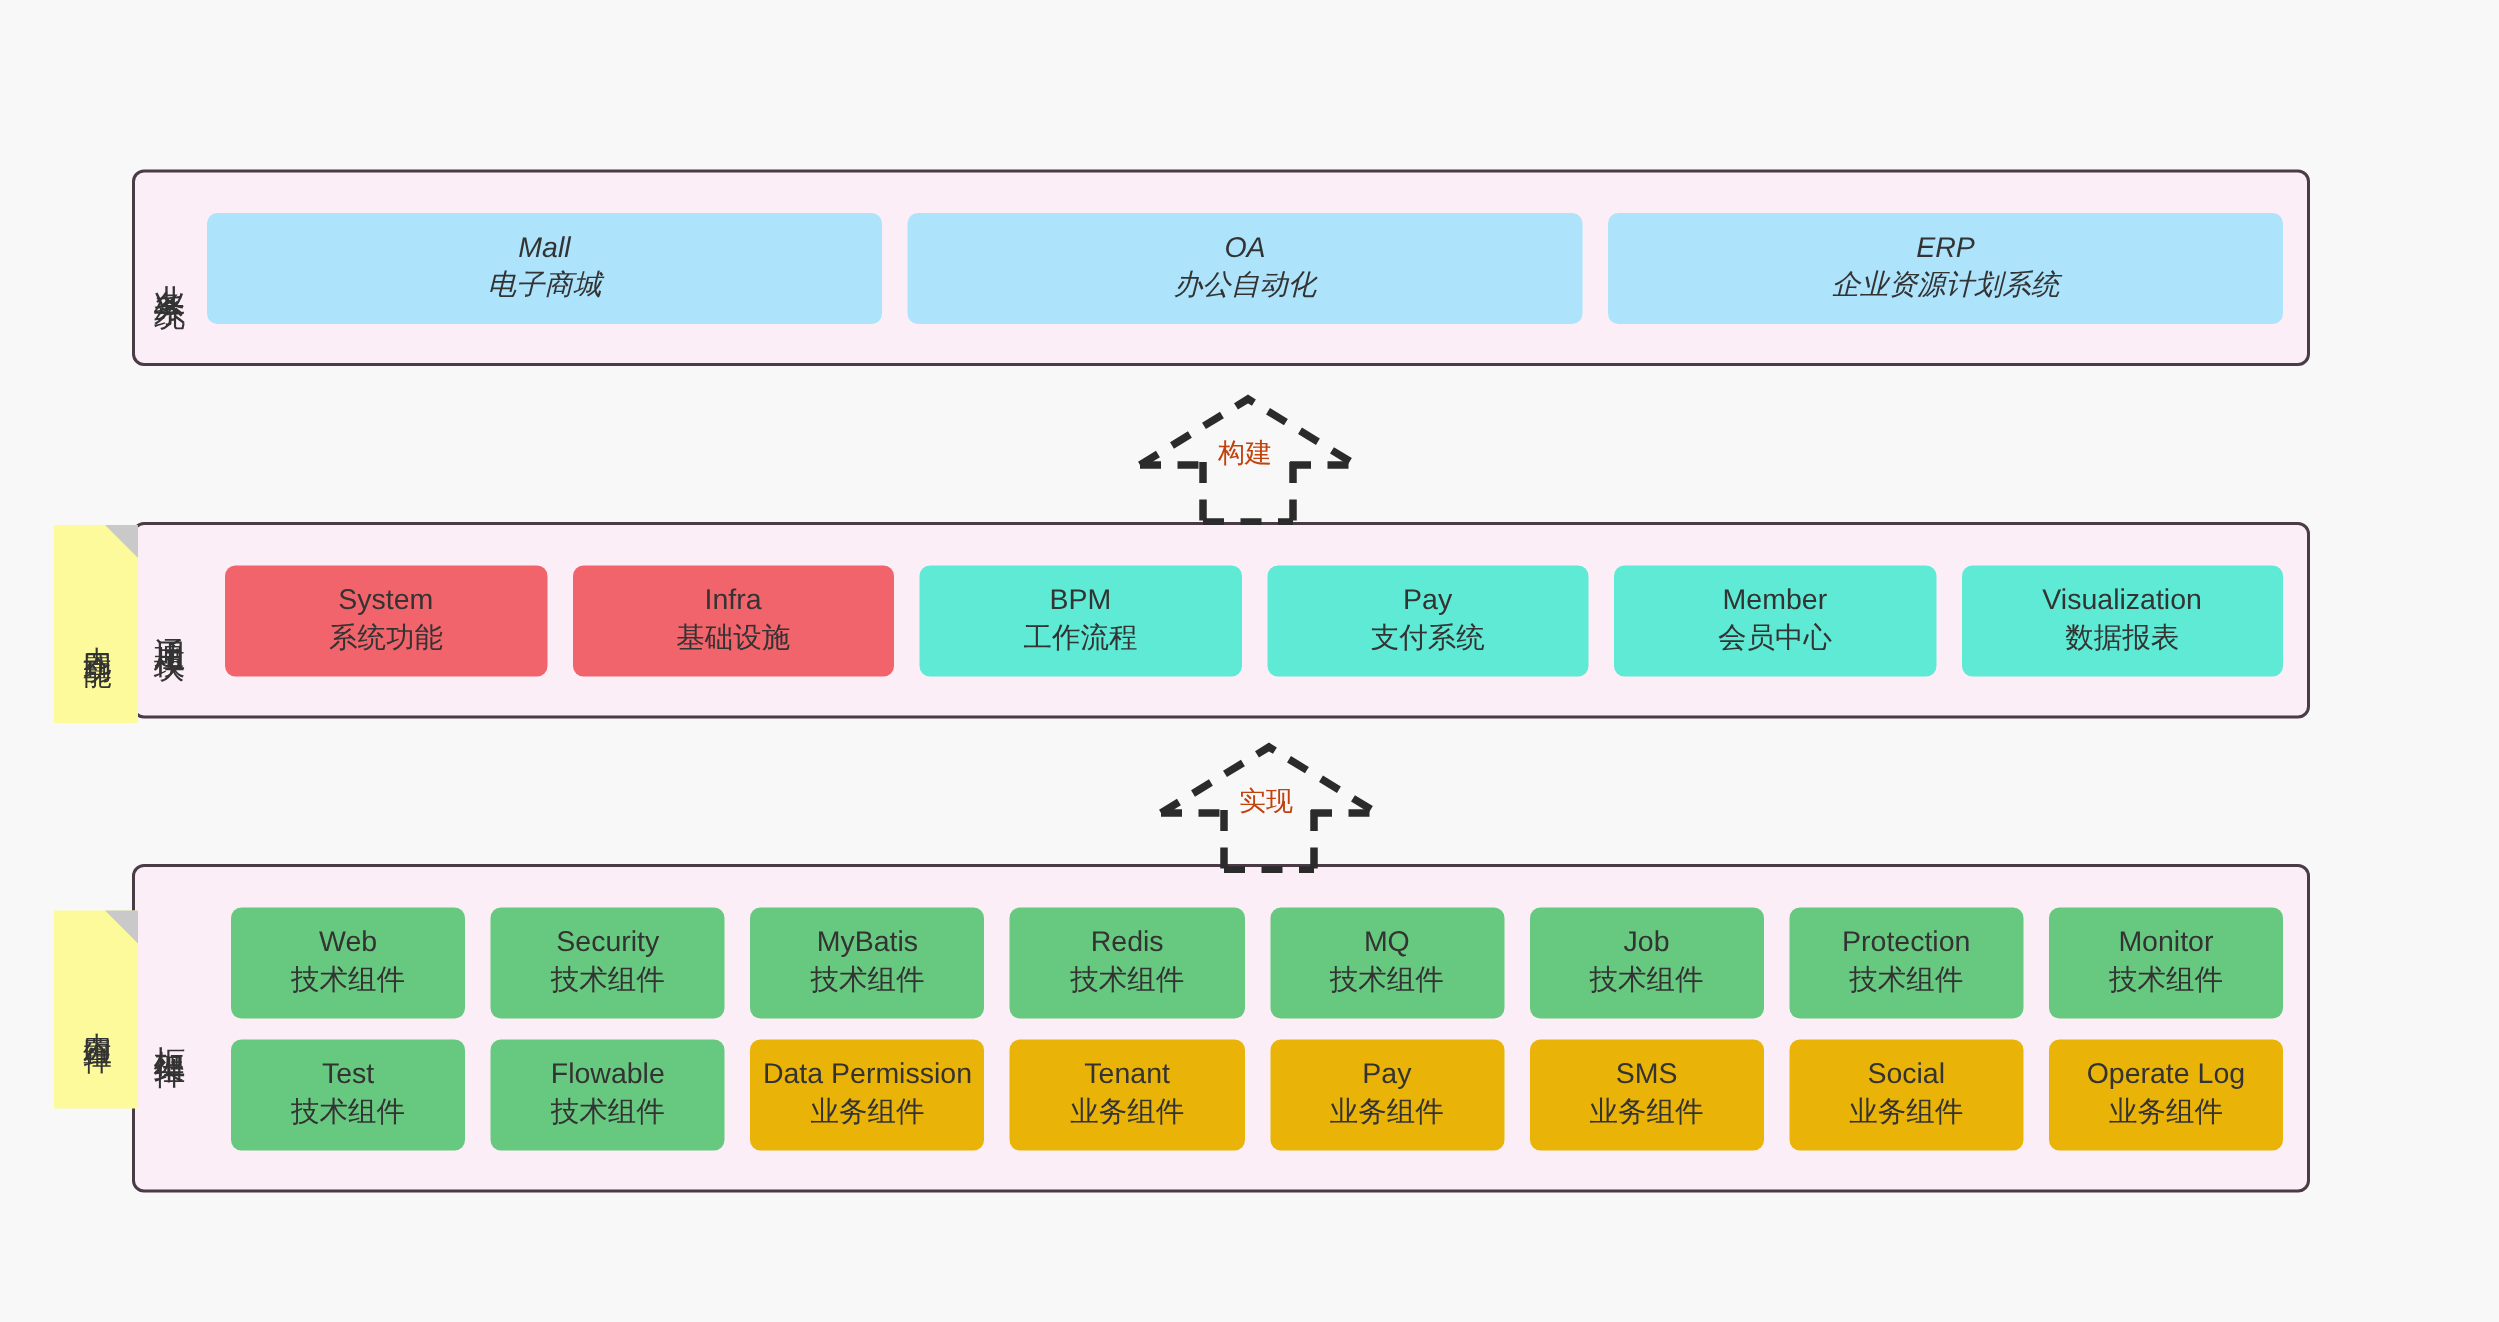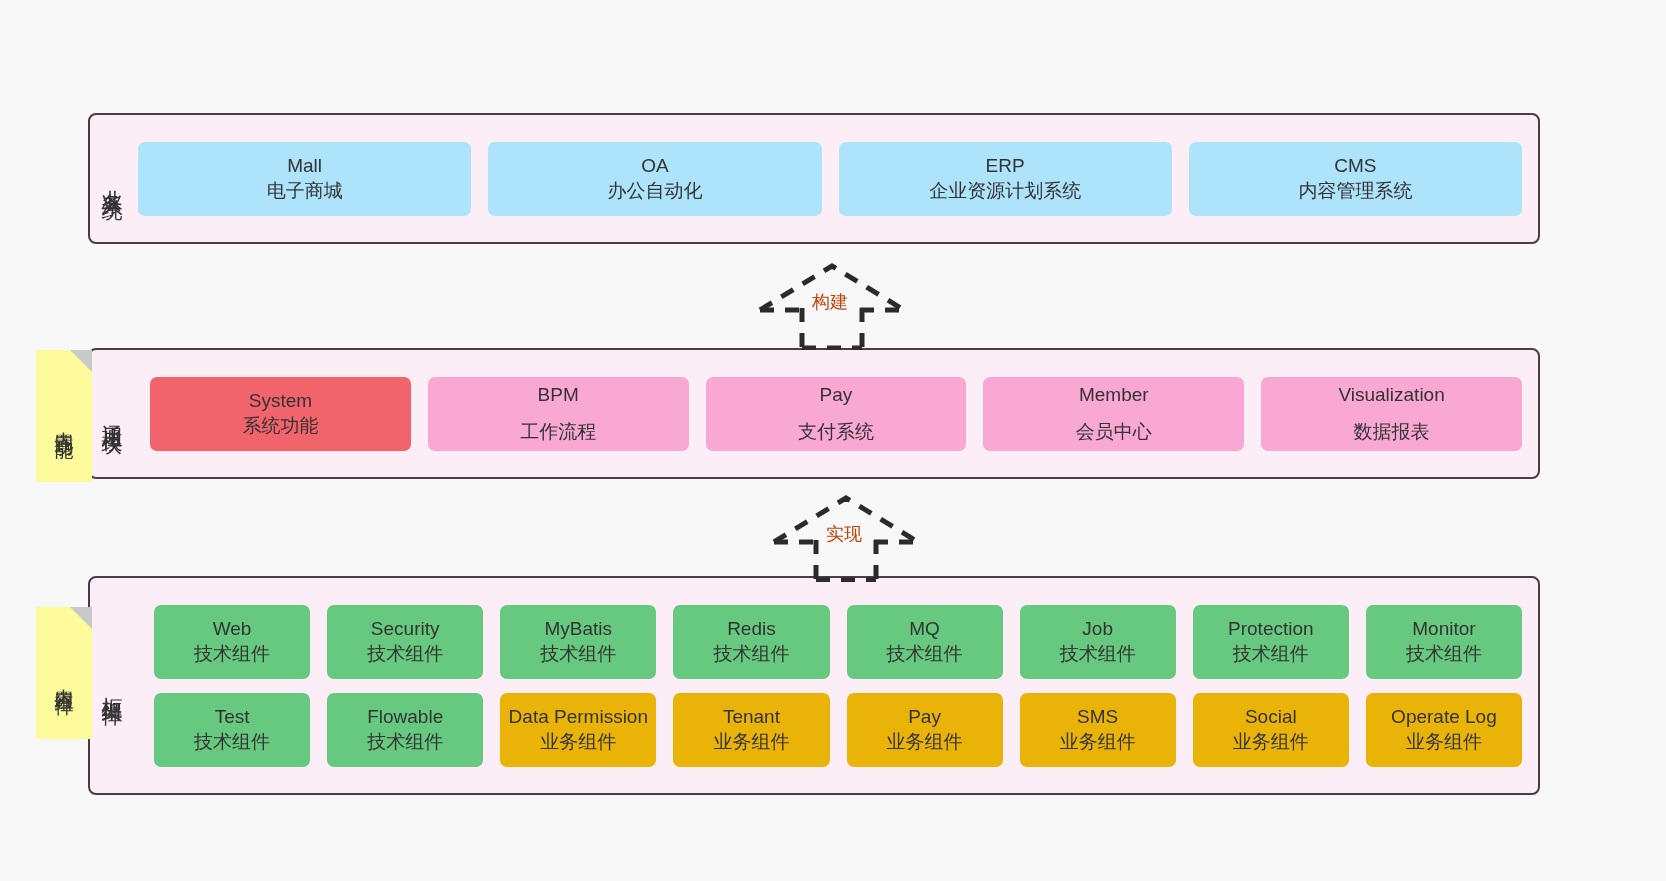--- a/index.html
+++ b/index.html
@@ -99,6 +99,7 @@
   #layer-business .card {
     background: #ade3fb;
     height: 74px;
+    font-style: italic;
   }
 
   

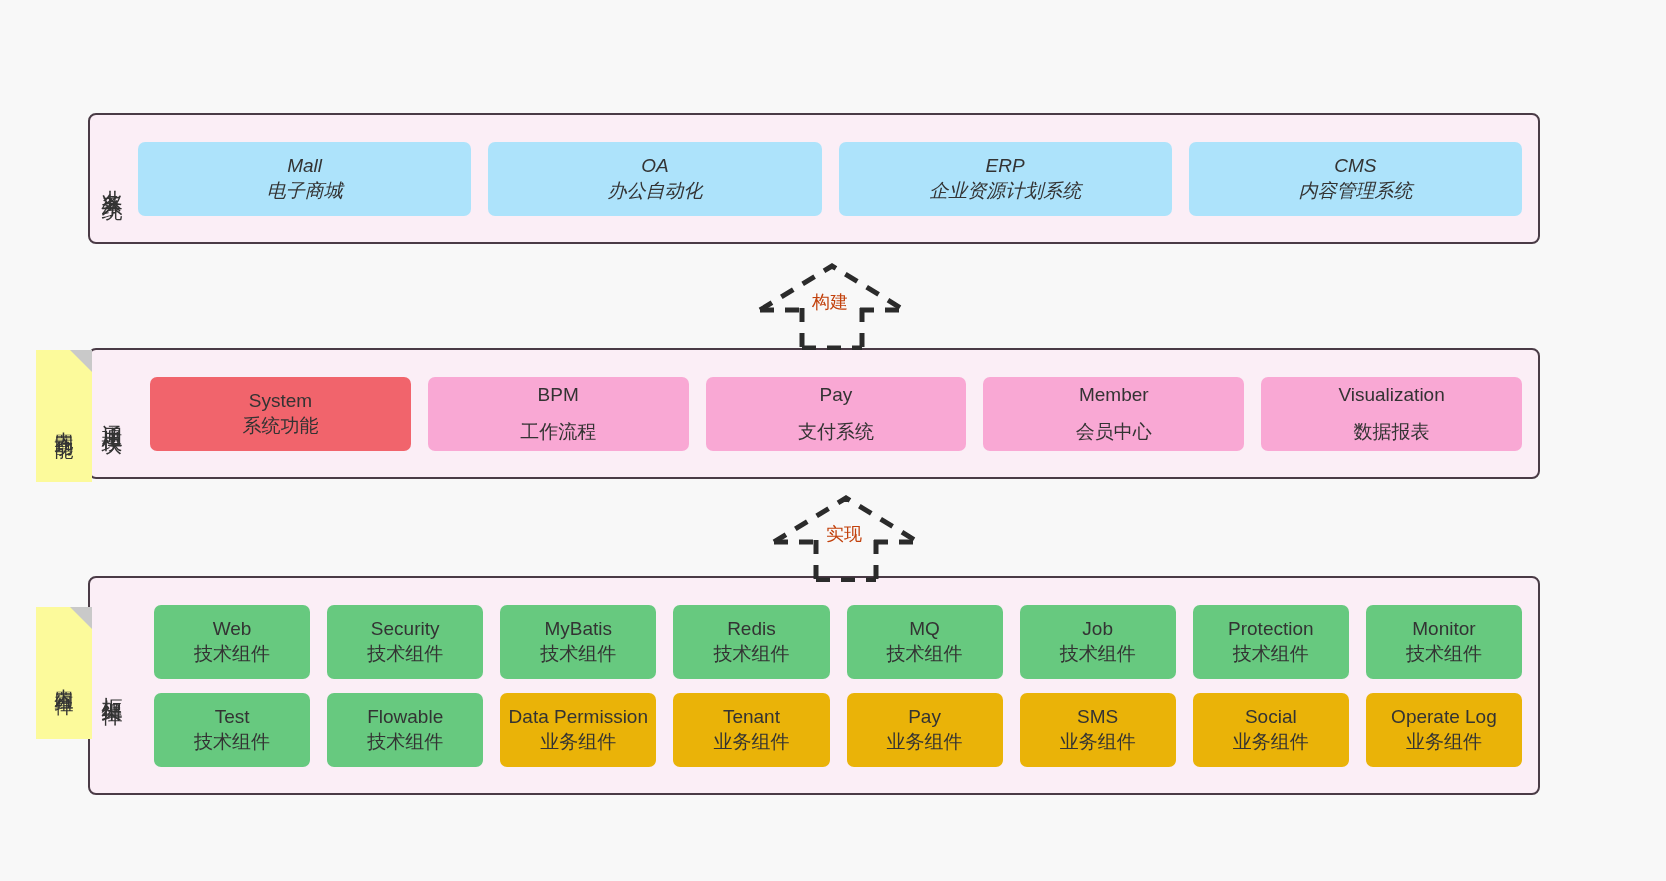--- a/index.html
+++ b/index.html
@@ -211,10 +211,6 @@
           <div class="c-title">ERP</div>
           <div class="c-sub">企业资源计划系统</div>
         </div>
-        <div class="card">
-          <div class="c-title">CMS</div>
-          <div class="c-sub">内容管理系统</div>
-        </div>
       </div>
     </div>
   </div>

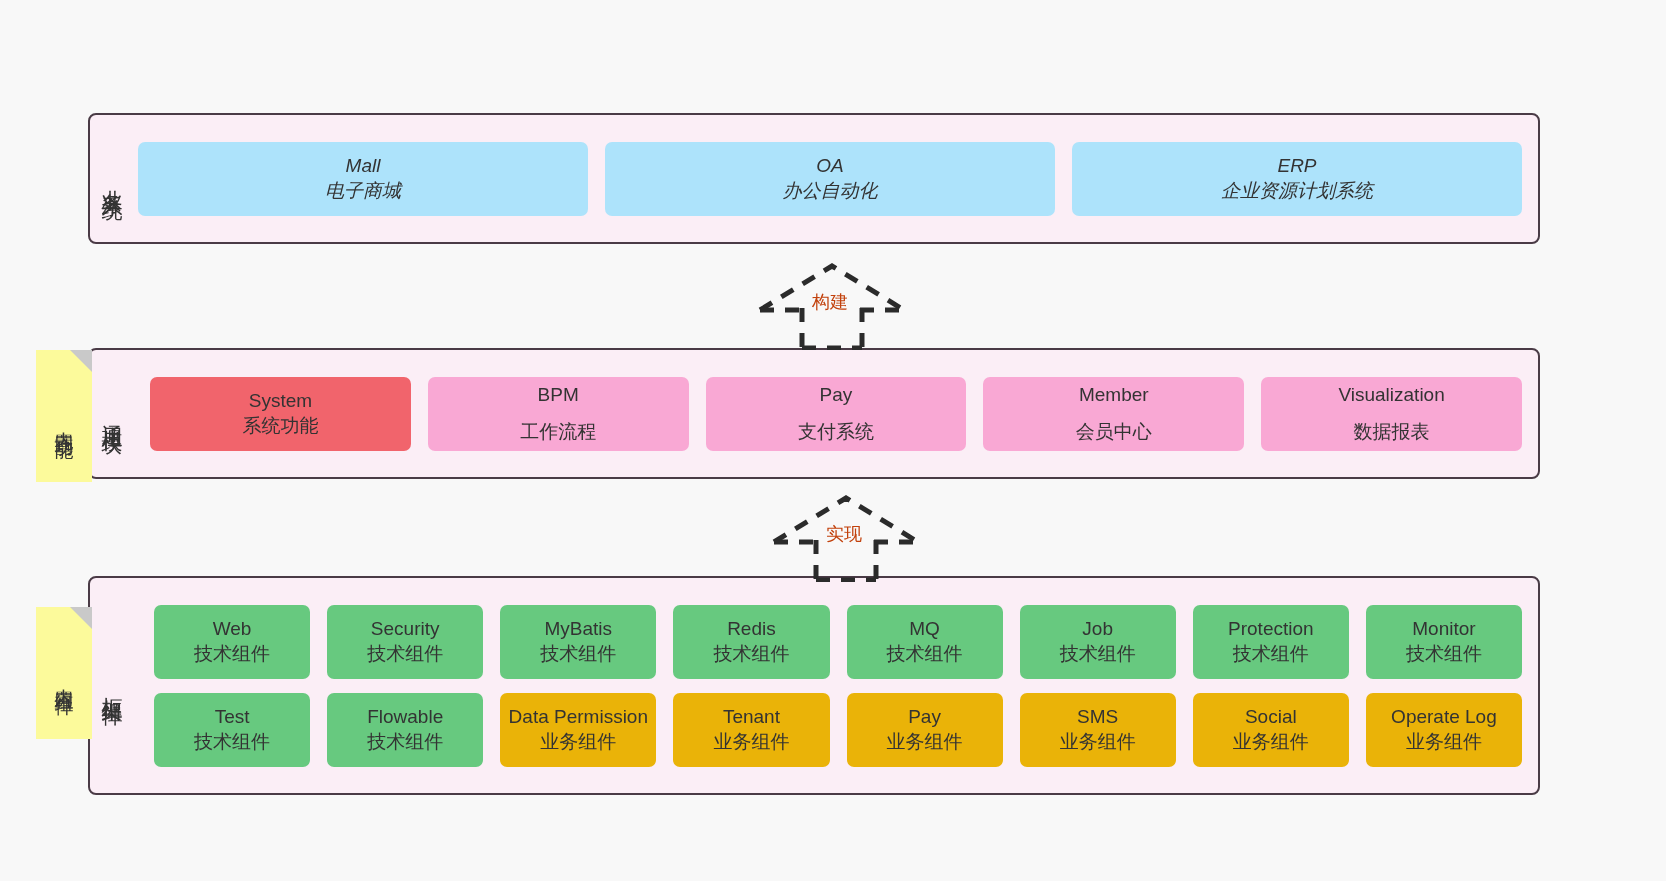--- a/index.html
+++ b/index.html
@@ -242,6 +242,10 @@
           <div class="c-title">System</div>
           <div class="c-sub">系统功能</div>
         </div>
+        <div class="card red">
+          <div class="c-title">Infra</div>
+          <div class="c-sub">基础设施</div>
+        </div>
         <div class="card pink">
           <div class="c-title">BPM</div>
           <div class="c-sub">工作流程</div>

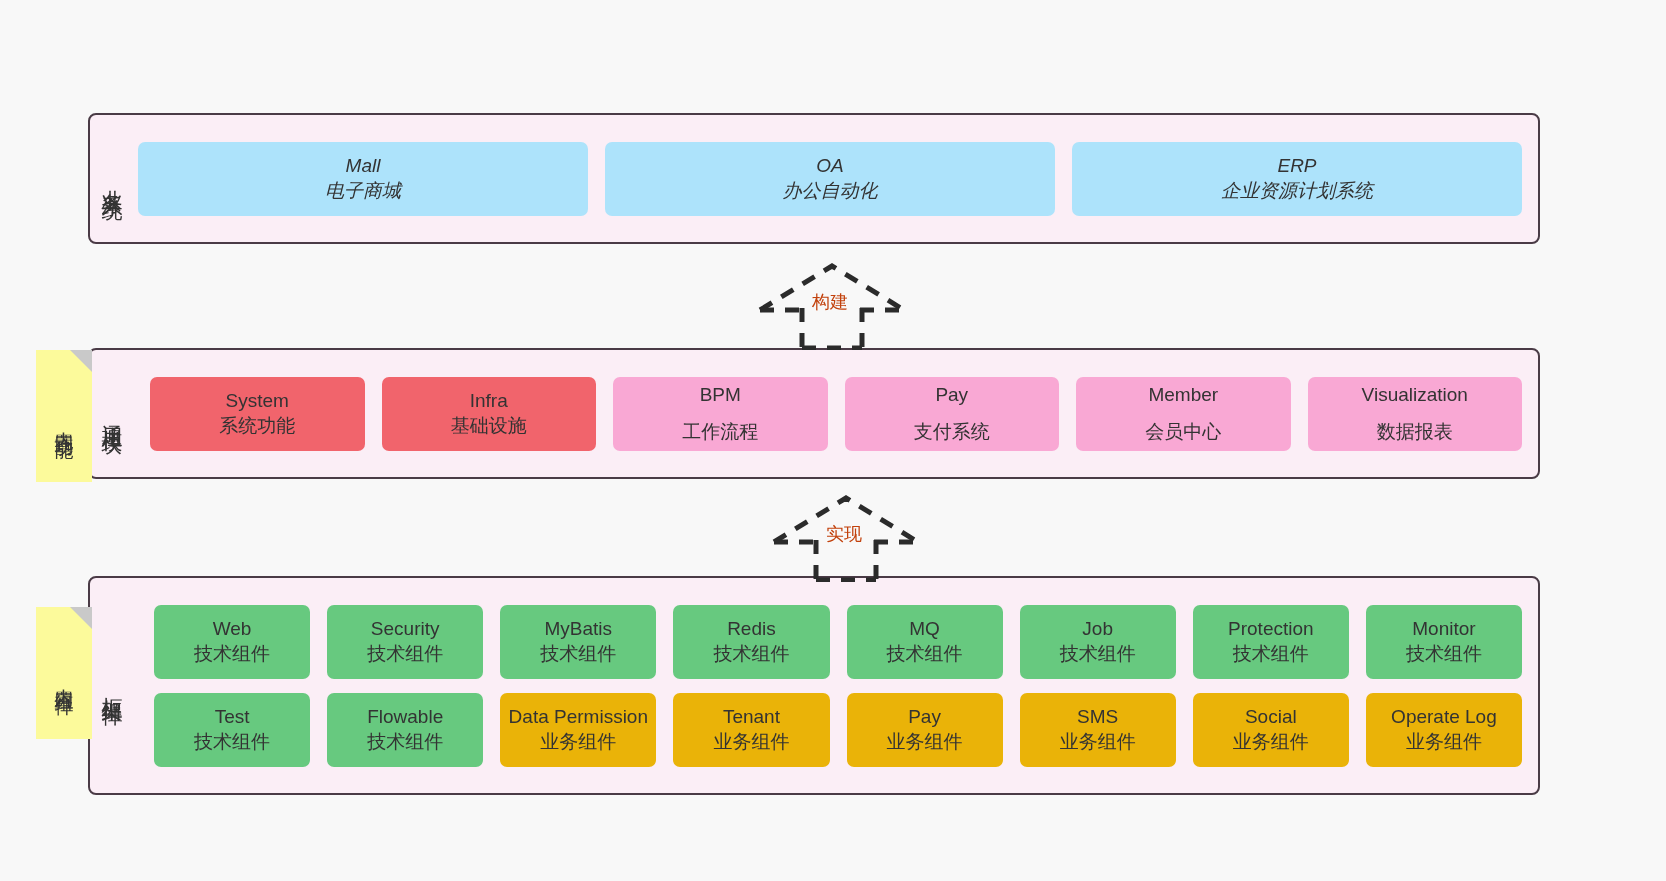--- a/index.html
+++ b/index.html
@@ -114,7 +114,7 @@
     height: 74px;
   }
   .card.red   { background: #f1646c; }
-  .card.pink  { background: #f9a8d4; justify-content: space-between; }
+  .card.pink  { background: #5eead4; }
 
   
   #layer-framework {

